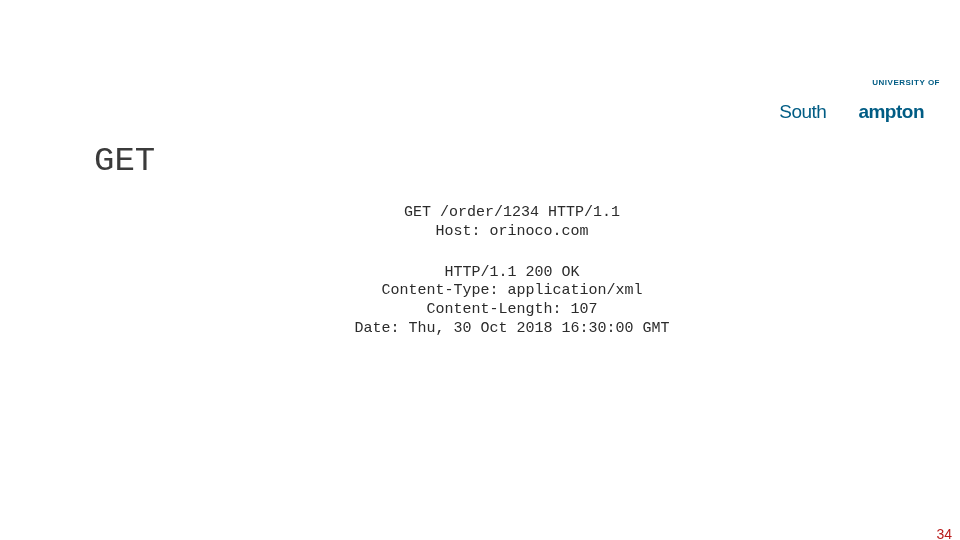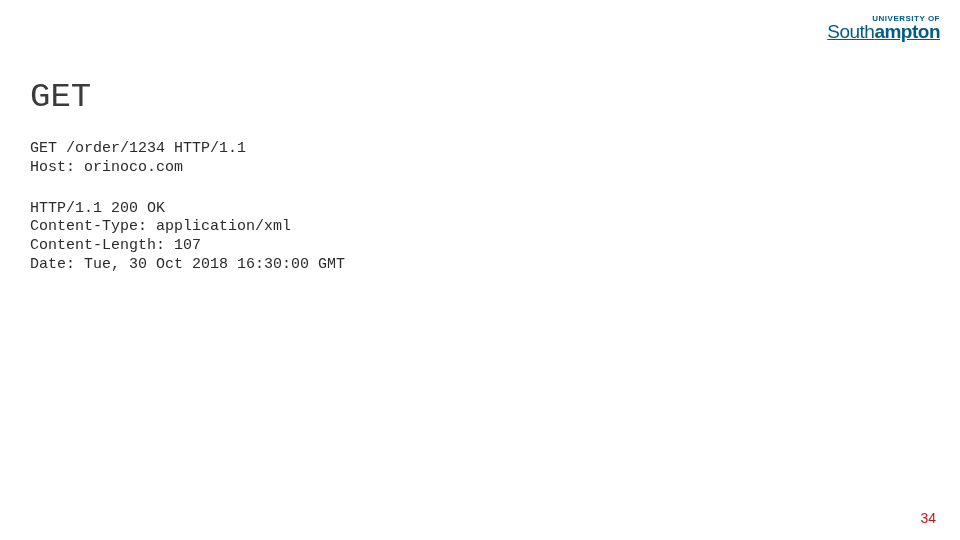--- a/index.html
+++ b/index.html
@@ -2,7 +2,7 @@
 <html><head>
   <meta charset="utf-8">
   <style>
-    * { margin: 0; padding: 0; box-sizing: border-box; }
+    * { margin: 16px; padding: 0; box-sizing: border-box; }
     body {
       width: 960px;
       height: 540px;

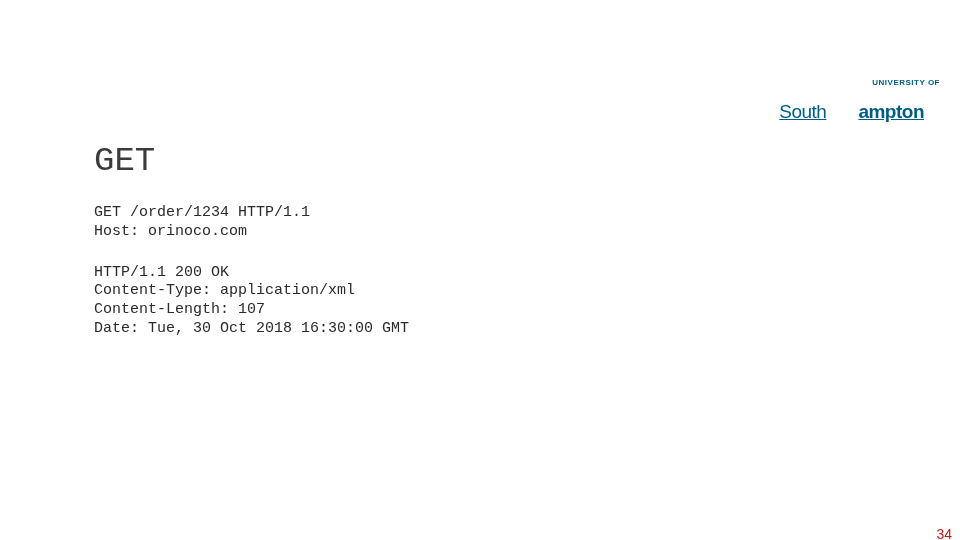--- a/index.html
+++ b/index.html
@@ -30,7 +30,6 @@
       color: #005C84;
       font-weight: 400;
       letter-spacing: -0.5px;
-      text-decoration: underline;
     }
     .logo-bottom b { font-weight: 700; }
     .content {

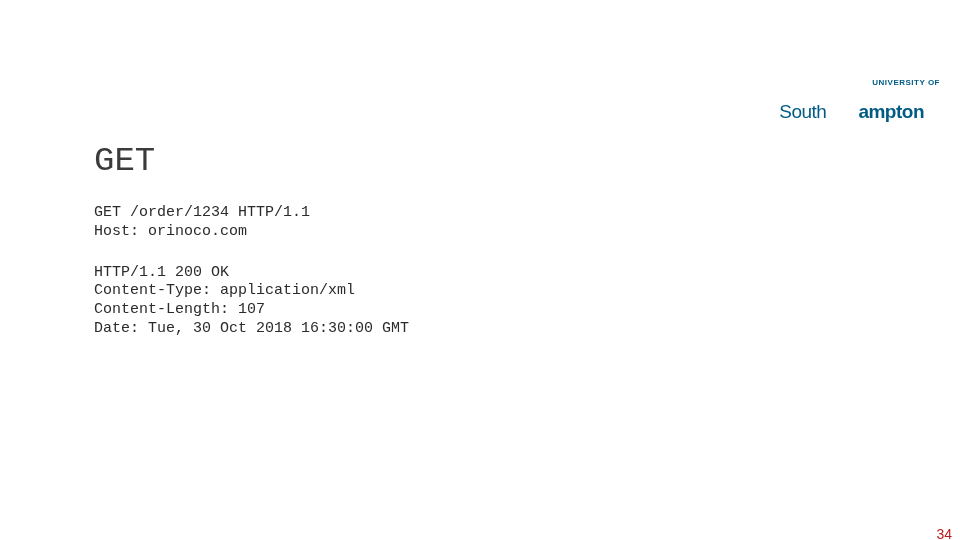--- a/index.html
+++ b/index.html
@@ -52,6 +52,7 @@
       color: #2b2b2b;
       white-space: pre;
       margin-bottom: 22px;
+      text-align: center;
     }
     .pagenum {
       position: absolute;

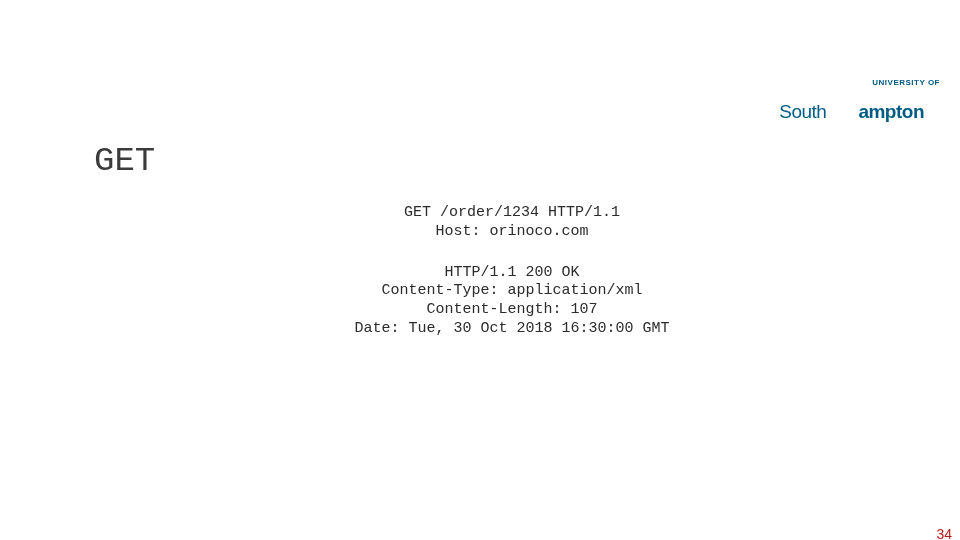--- a/index.html
+++ b/index.html
@@ -77,7 +77,7 @@
   <div class="code">HTTP/1.1 200 OK
 Content-Type: application/xml
 Content-Length: 107
-Date: Tue, 30 Oct 2018 16:30:00 GMT</div>
+Date: Thu, 30 Oct 2018 16:30:00 GMT</div>
 </div>
 
 <div class="pagenum">34</div>

